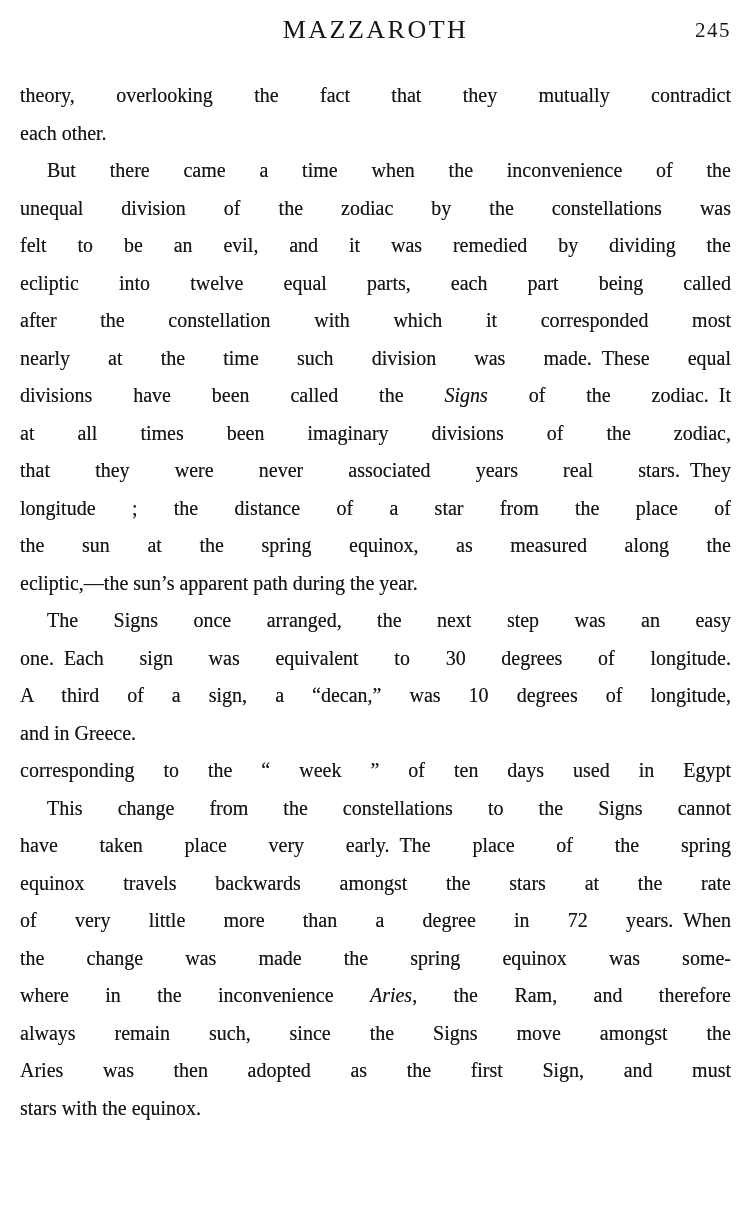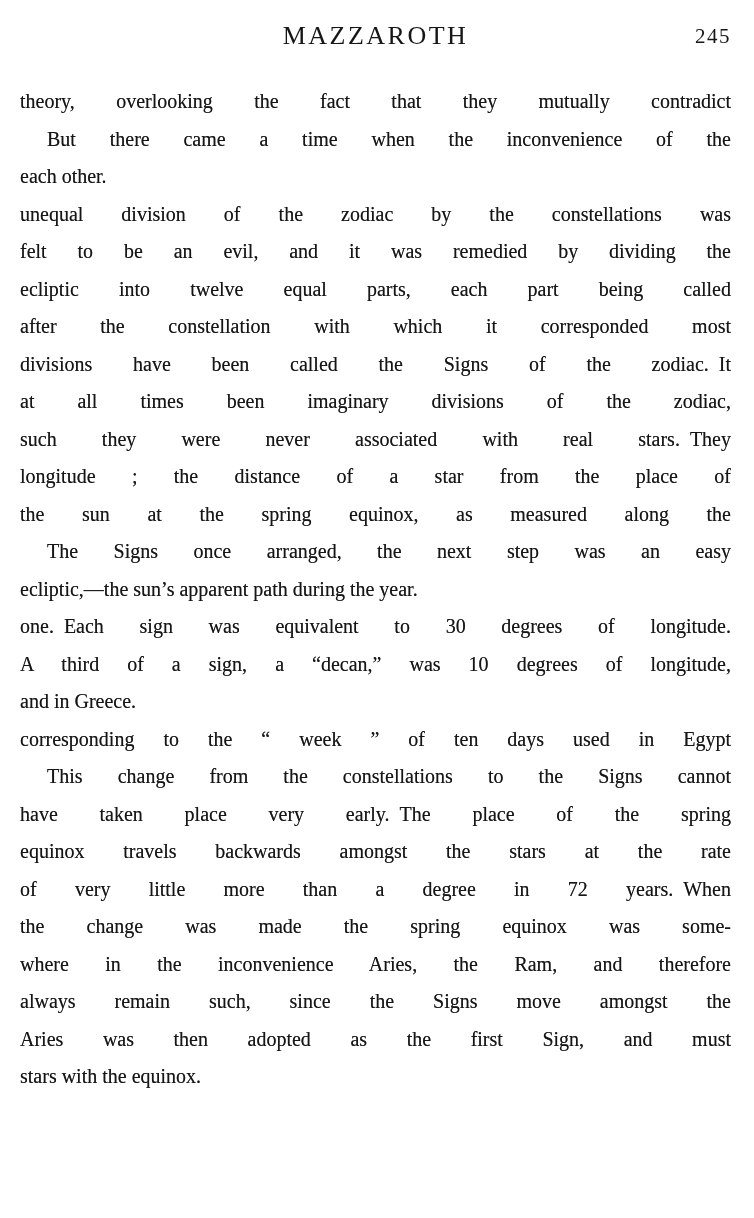--- a/index.html
+++ b/index.html
@@ -15,7 +15,7 @@
     background: #ffffff;
     color: #161616;
     font-family: "Liberation Serif", "DejaVu Serif", serif;
-    padding: 21px 23px 0 20px;
+    padding: 15px 23px 0 20px;
     overflow: hidden;
   }
   .running-header {

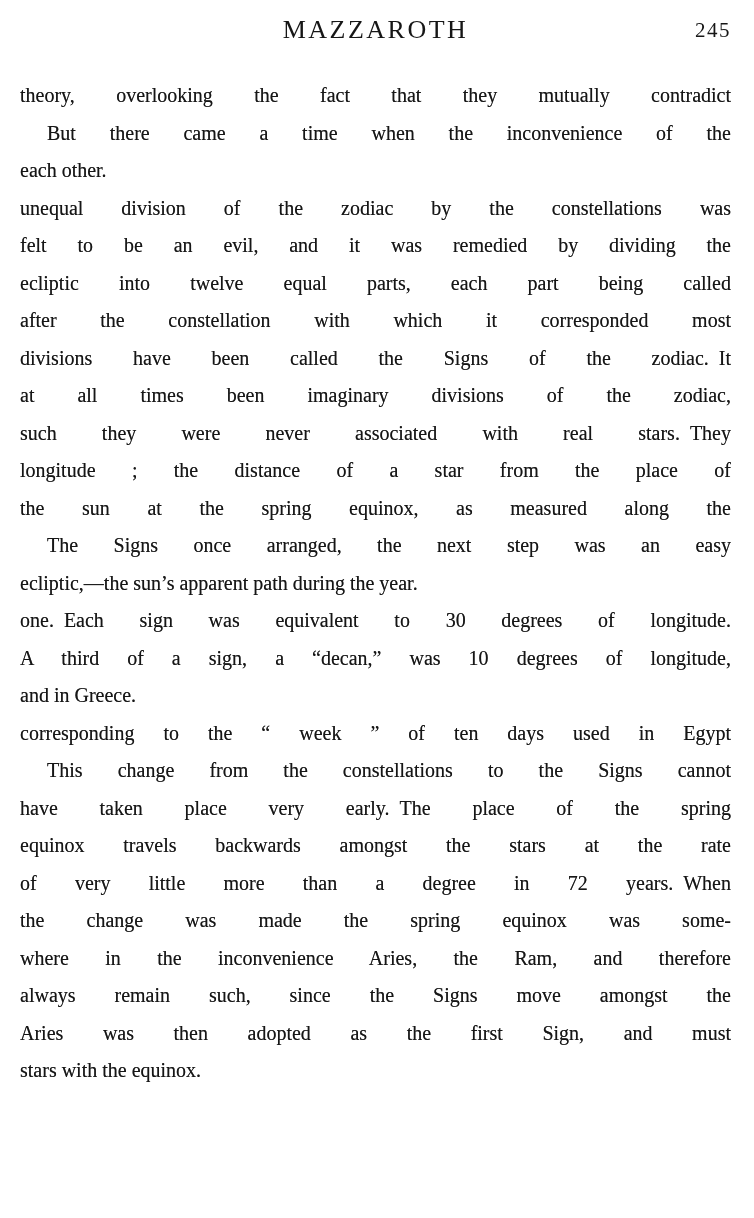--- a/index.html
+++ b/index.html
@@ -65,8 +65,8 @@
   </div>
   <div class="page-body">
       <div class="line"><span>theory, overlooking the fact that they mutually contradict</span></div>
+      <div class="line last"><span>each other.</span></div>
       <div class="line indent"><span>But there came a time when the inconvenience of the</span></div>
-      <div class="line last"><span>each other.</span></div>
       <div class="line"><span>unequal division of the zodiac by the constellations was</span></div>
       <div class="line"><span>felt to be an evil, and it was remedied by dividing the</span></div>
       <div class="line"><span>ecliptic into twelve equal parts, each part being called</span></div>

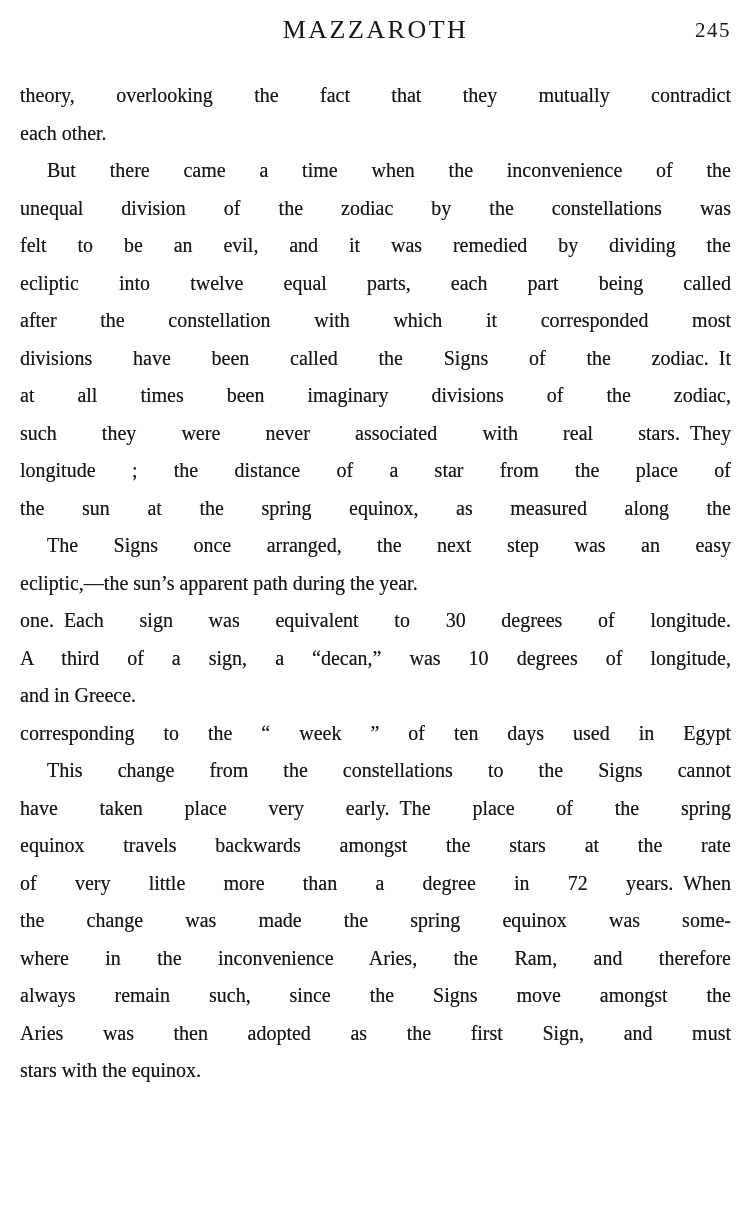--- a/index.html
+++ b/index.html
@@ -71,6 +71,7 @@
       <div class="line"><span>felt to be an evil, and it was remedied by dividing the</span></div>
       <div class="line"><span>ecliptic into twelve equal parts, each part being called</span></div>
       <div class="line"><span>after the constellation with which it corresponded most</span></div>
+      <div class="line"><span>nearly at the time such division was made. These equal</span></div>
       <div class="line"><span>divisions have been called the </span><span class="italic">Signs</span><span> of the zodiac. It</span></div>
       <div class="line"><span>at all times been imaginary divisions of the zodiac,</span></div>
       <div class="line"><span>such they were never associated with real stars. They</span></div>

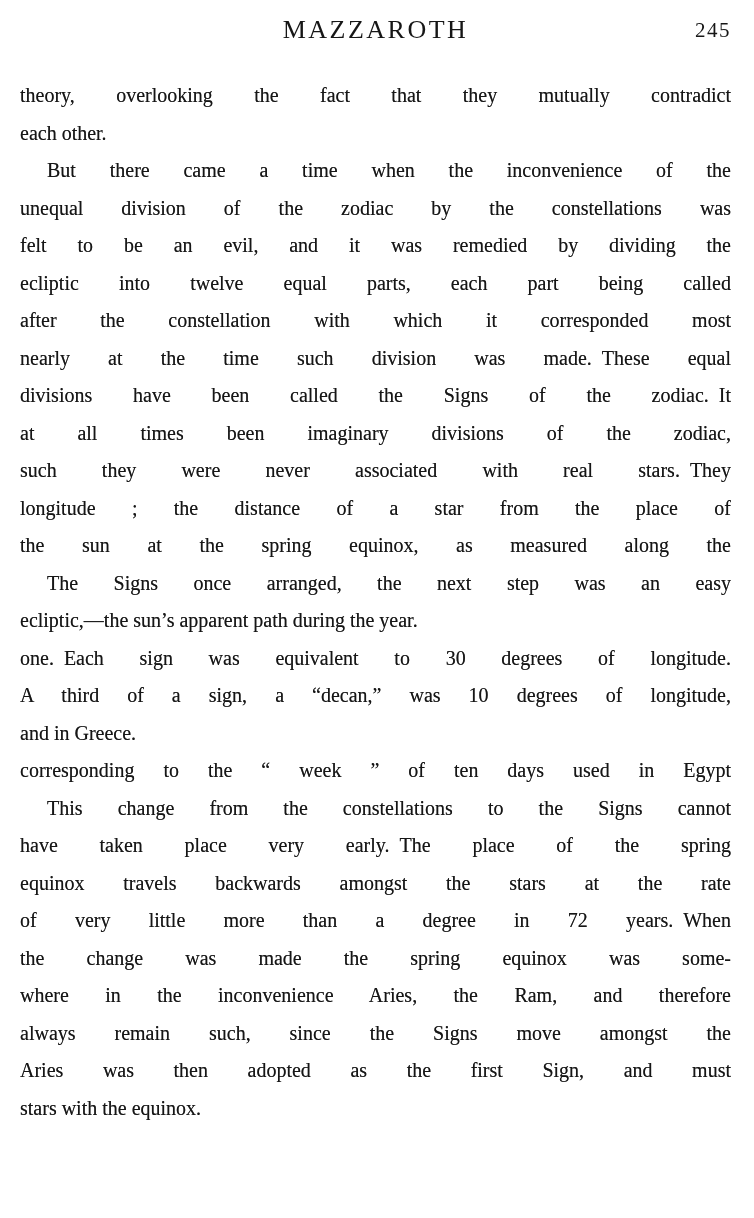--- a/index.html
+++ b/index.html
@@ -53,6 +53,7 @@
     text-indent: 27px;
   }
   .italic {
+    font-style: italic;
   }
 </style>
 </head>

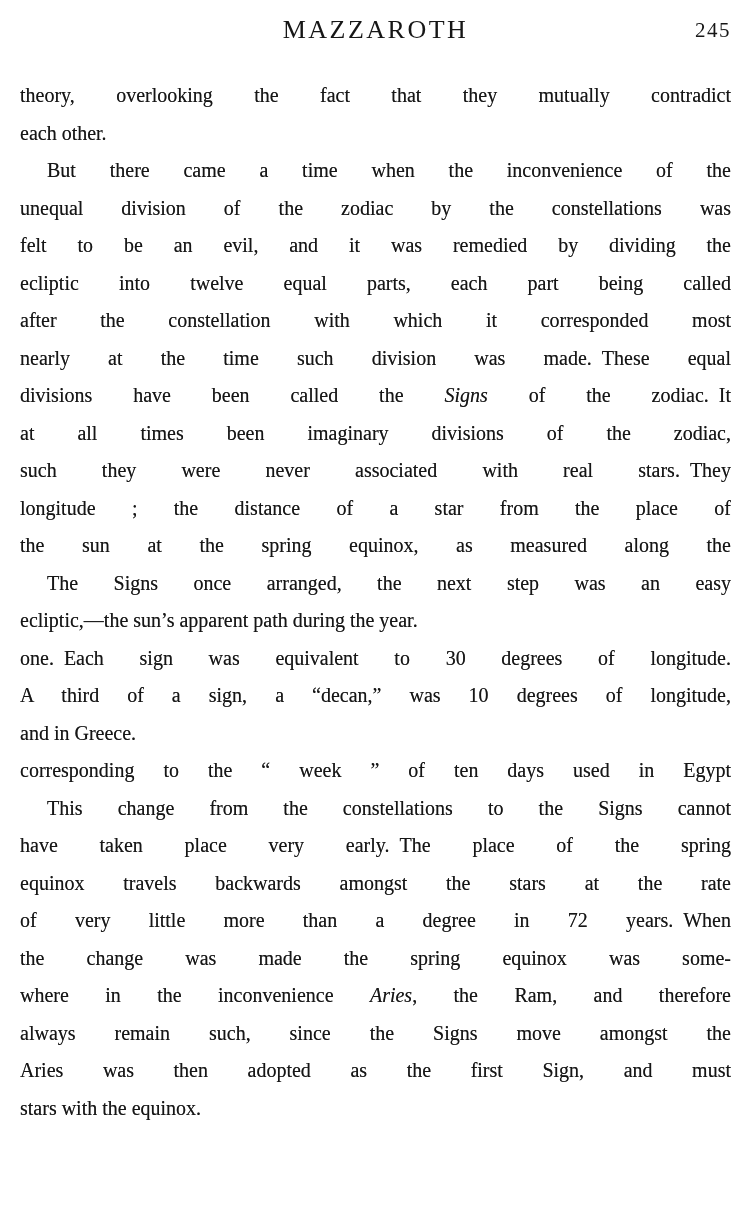--- a/index.html
+++ b/index.html
@@ -75,7 +75,7 @@
       <div class="line"><span>nearly at the time such division was made. These equal</span></div>
       <div class="line"><span>divisions have been called the </span><span class="italic">Signs</span><span> of the zodiac. It</span></div>
       <div class="line"><span>at all times been imaginary divisions of the zodiac,</span></div>
-      <div class="line"><span>such they were never associated with real stars. They</span></div>
+      <div class="line"><span>that they were never associated years real stars. They</span></div>
       <div class="line"><span>longitude ; the distance of a star from the place of</span></div>
       <div class="line"><span>the sun at the spring equinox, as measured along the</span></div>
       <div class="line indent"><span>The Signs once arranged, the next step was an easy</span></div>

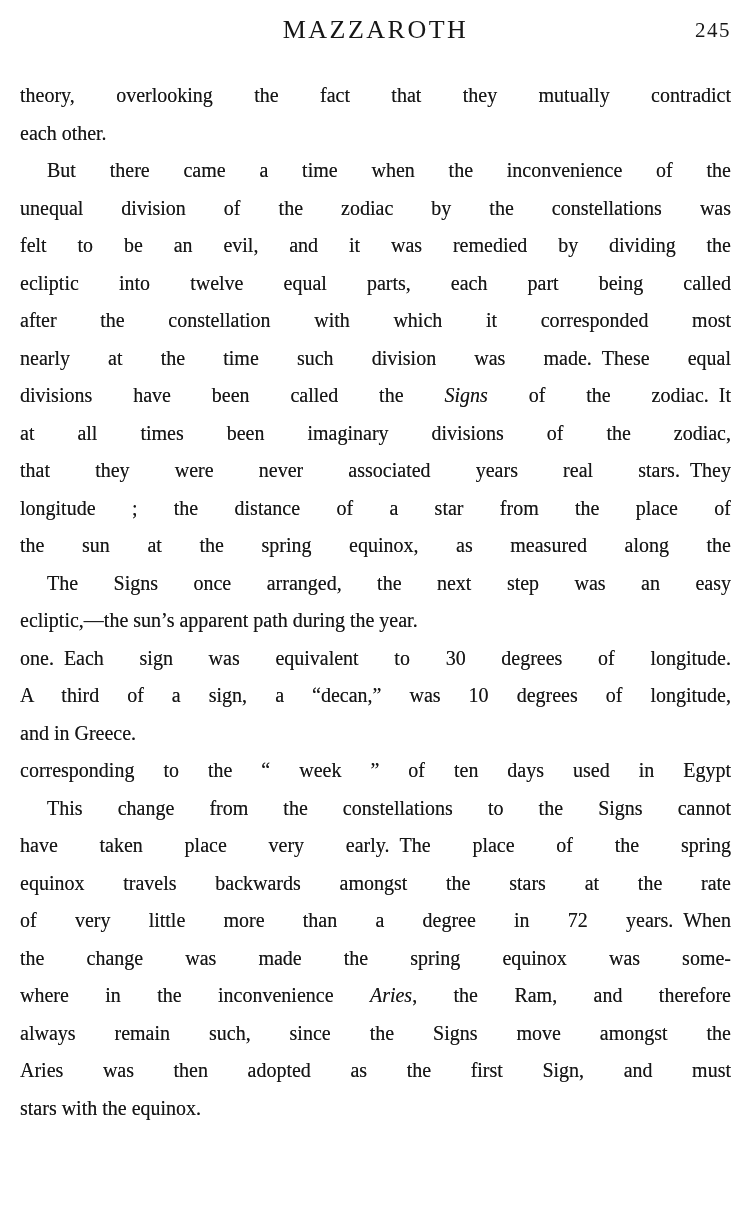--- a/index.html
+++ b/index.html
@@ -78,8 +78,8 @@
       <div class="line"><span>that they were never associated years real stars. They</span></div>
       <div class="line"><span>longitude ; the distance of a star from the place of</span></div>
       <div class="line"><span>the sun at the spring equinox, as measured along the</span></div>
+      <div class="line last"><span>ecliptic,—the sun’s apparent path during the year.</span></div>
       <div class="line indent"><span>The Signs once arranged, the next step was an easy</span></div>
-      <div class="line last"><span>ecliptic,—the sun’s apparent path during the year.</span></div>
       <div class="line"><span>one. Each sign was equivalent to 30 degrees of longitude.</span></div>
       <div class="line"><span>A third of a sign, a “decan,” was 10 degrees of longitude,</span></div>
       <div class="line last"><span>and in Greece.</span></div>

